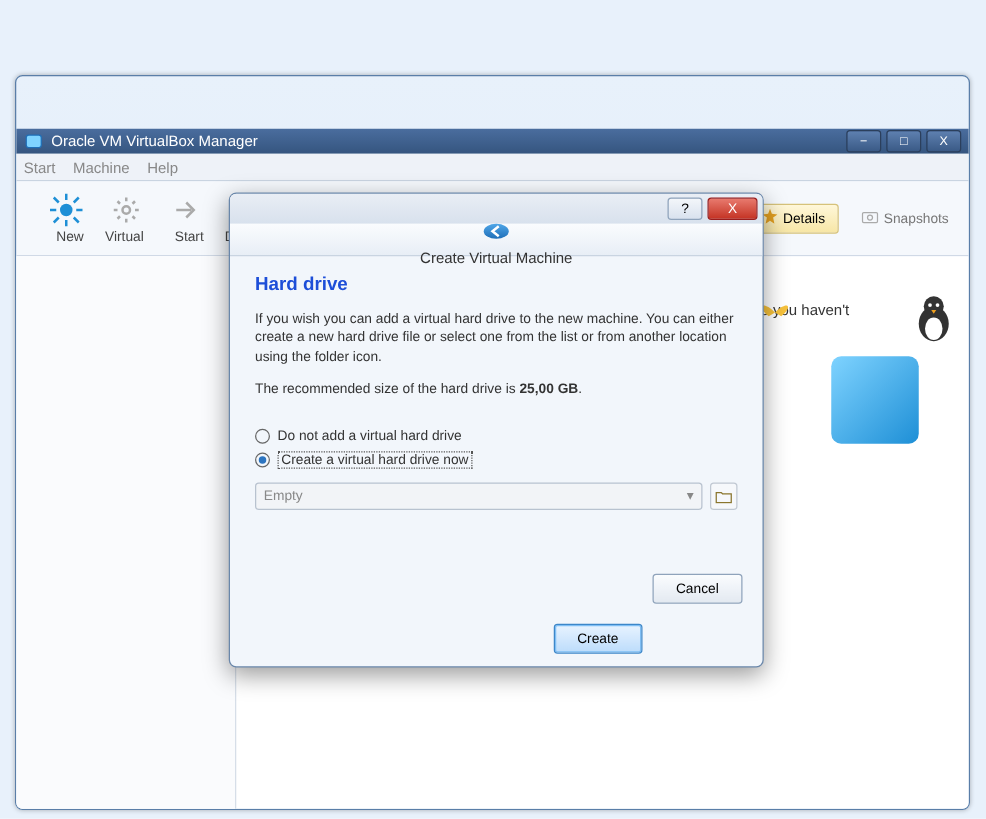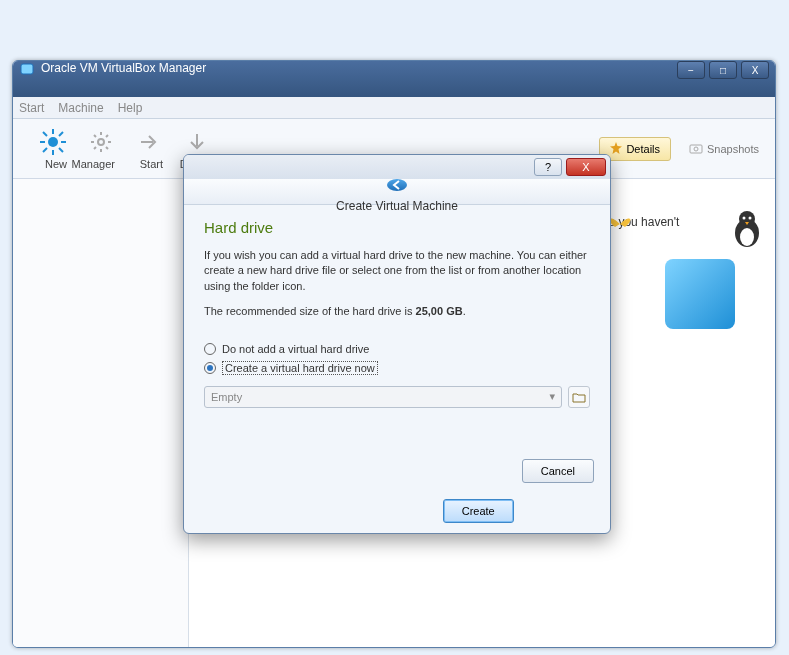--- a/index.html
+++ b/index.html
@@ -11,8 +11,8 @@
     box-shadow: 0 0 4px rgba(0,0,0,.3);
   }
   .titlebar {
-    height: 36px; background: linear-gradient(#4a6d9e,#35557f);
-    display: flex; align-items: flex-start; padding: 0 6px; color: #fff; font-size: 12px;
+    height: 20px; background: linear-gradient(#4a6d9e,#35557f);
+    display: flex; align-items: center; padding: 0 6px; color: #fff; font-size: 12px; margin-top: 42px;
   }
   .titlebar .app-icon { width:16px; height:16px; margin-right:6px; }
   .titlebar .spacer { flex:1; }

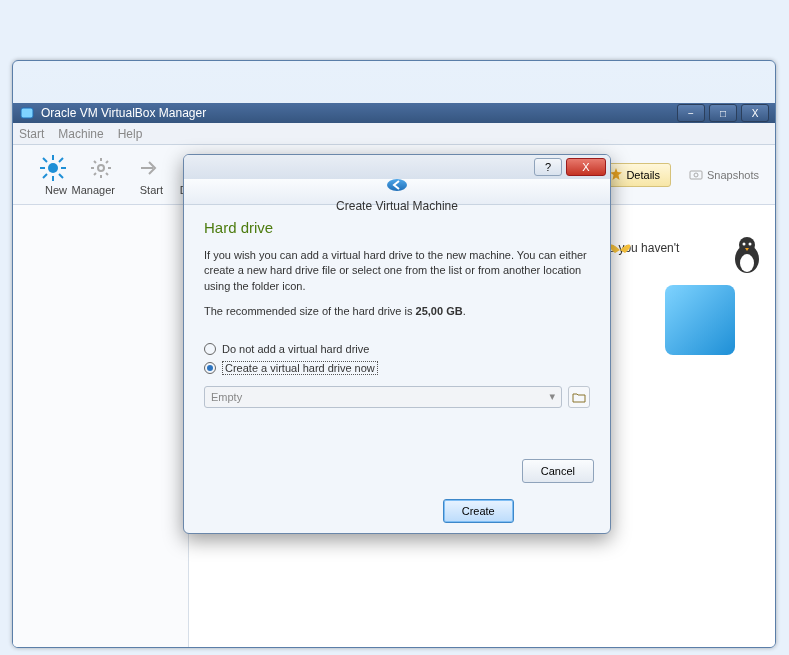--- a/index.html
+++ b/index.html
@@ -113,7 +113,7 @@
             <path d="M12 2v3M12 19v3M2 12h3M19 12h3M5 5l2 2M17 17l2 2M19 5l-2 2M5 19l2-2" stroke="#aaa" stroke-width="2"></path>
           </svg>
       </span>
-      <span>Manager</span>
+      <span>Virtual</span>
     </div>
     <div class="tbtn">
       <span class="ic">

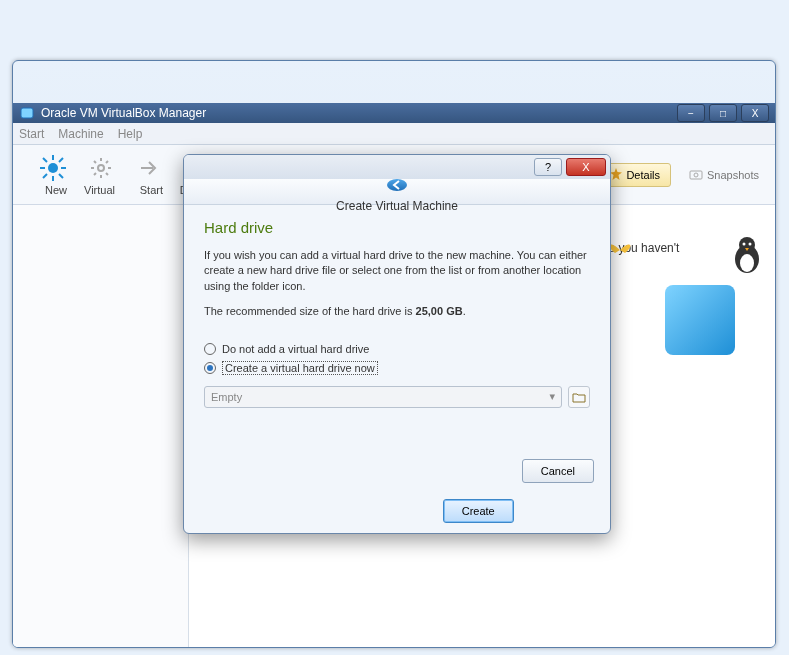--- a/index.html
+++ b/index.html
@@ -48,7 +48,7 @@
   .modal-header { height:26px; background:linear-gradient(#fafcfe,#e8eef6); border-bottom:1px solid #c9d4e1; display:flex; align-items:center; padding:0 8px; font-size:12px; color:#333; gap:8px;flex-direction:column; }
   .back-arrow { width:20px; height:20px; border-radius:50%; background:linear-gradient(#4fa6e8,#1f6fb8); display:flex; align-items:center; justify-content:center; color:#fff; font-size:12px; }
   .modal-body { padding:14px 20px 10px 20px; font-size:11px; color:#333; }
-  .modal-body h2 { font-size:15px; color:#4d7c0f; font-weight:400; margin-bottom:12px; }
+  .modal-body h2 { font-size:15px; color:#1d4ed8; font-weight:700; margin-bottom:12px; }
   .modal-body p { margin-bottom:10px; line-height:1.4; }
   .radio-group { margin-top:20px; }
   .radio-row { display:flex; align-items:center; gap:6px; padding:3px 0; font-size:11px; }

